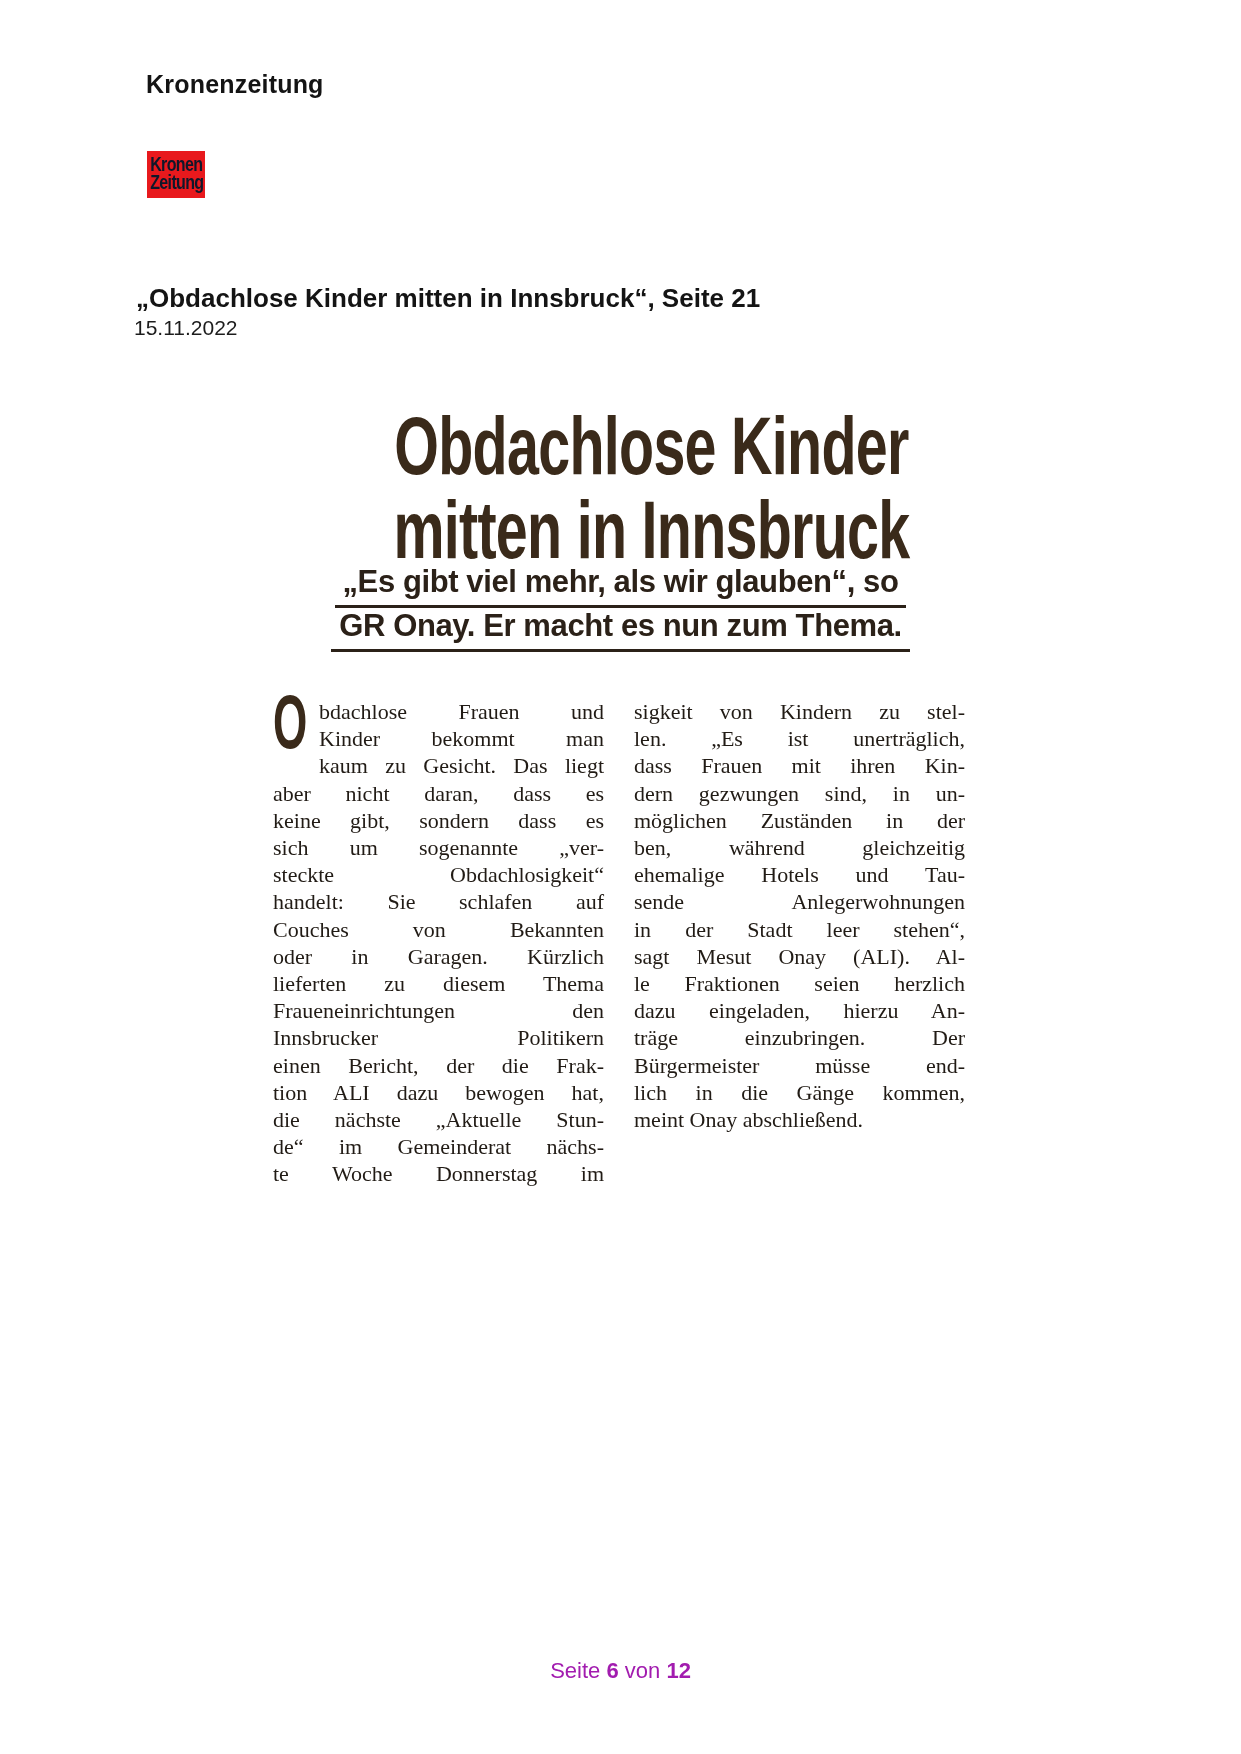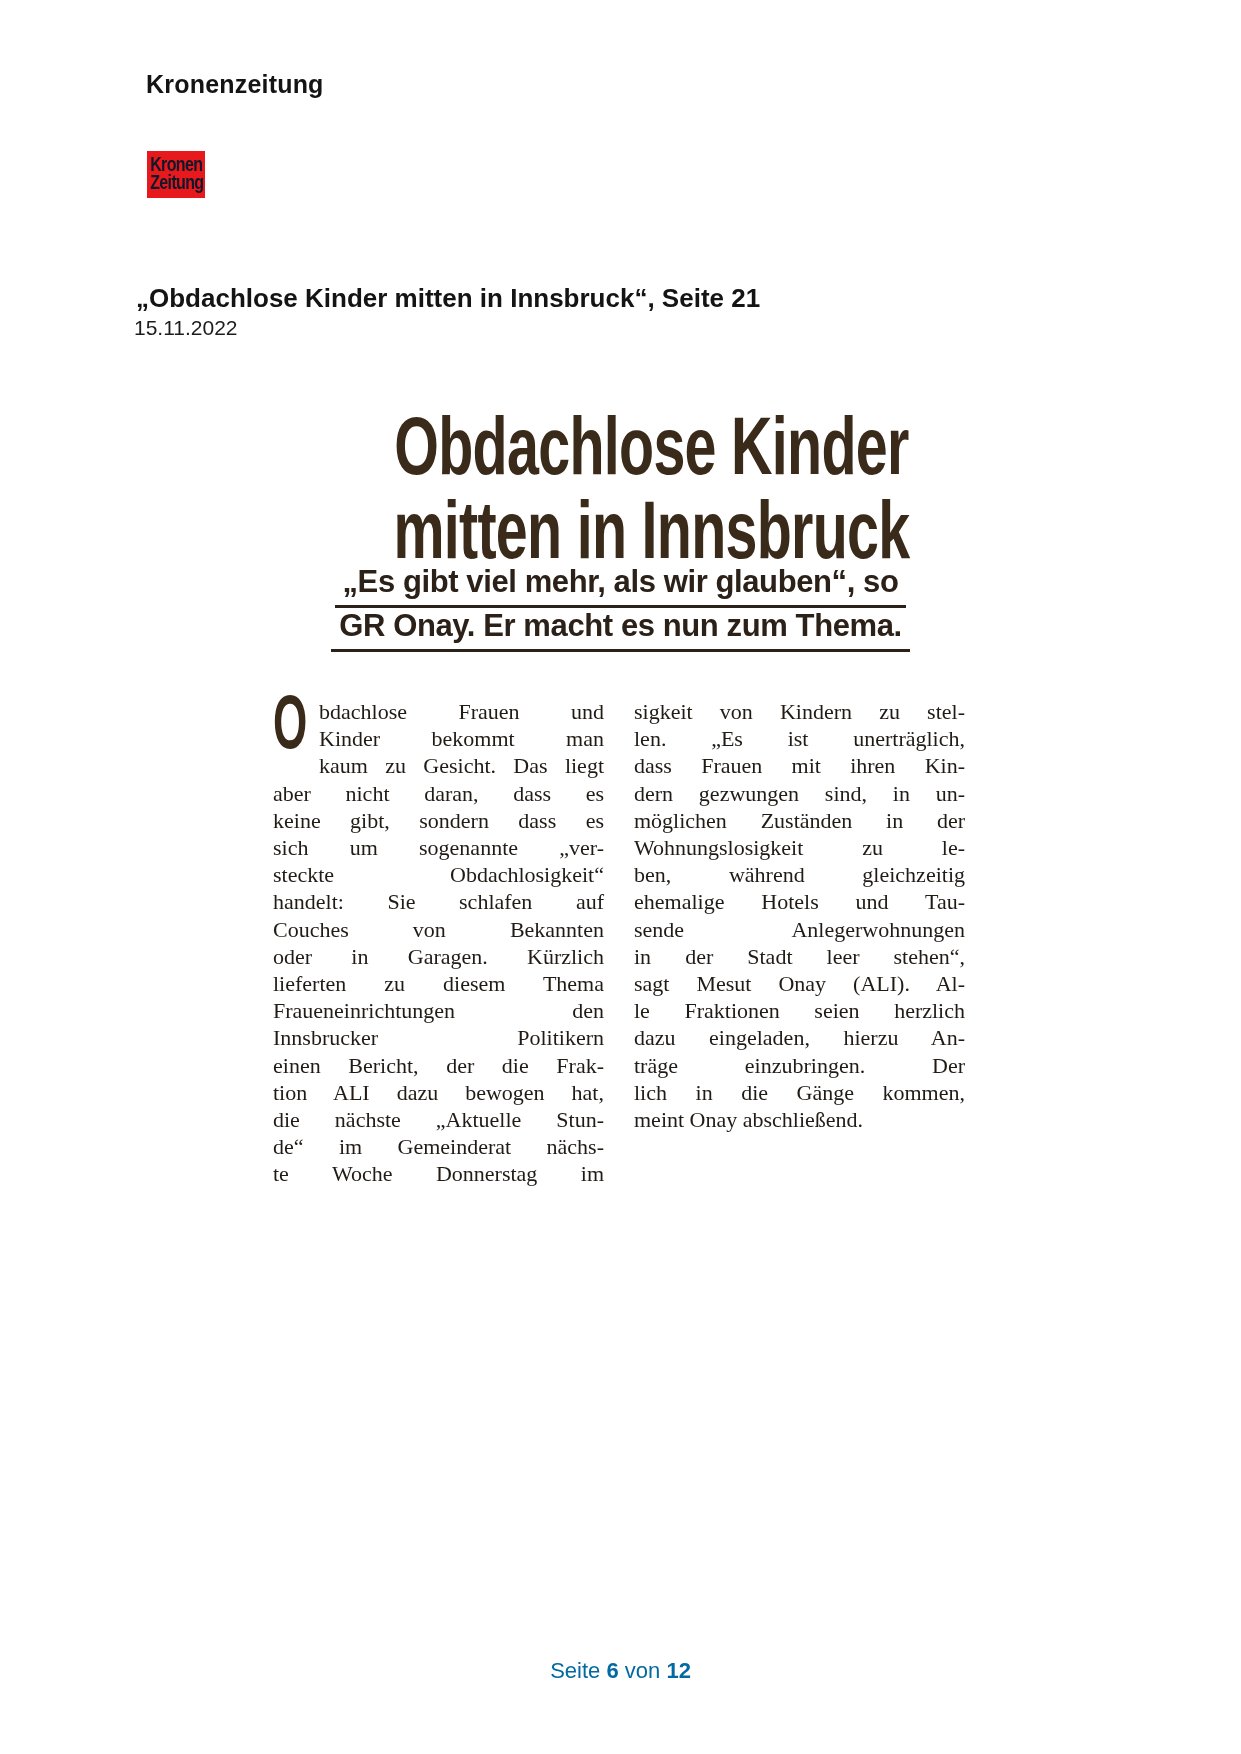--- a/index.html
+++ b/index.html
@@ -162,7 +162,6 @@
         <div class="line">dass Frauen mit ihren Kin-</div>
         <div class="line">dern gezwungen sind, in un-</div>
         <div class="line">möglichen Zuständen in der</div>
-        <div class="line">Wohnungslosigkeit zu le-</div>
         <div class="line">ben, während gleichzeitig</div>
         <div class="line">ehemalige Hotels und Tau-</div>
         <div class="line">sende Anlegerwohnungen</div>

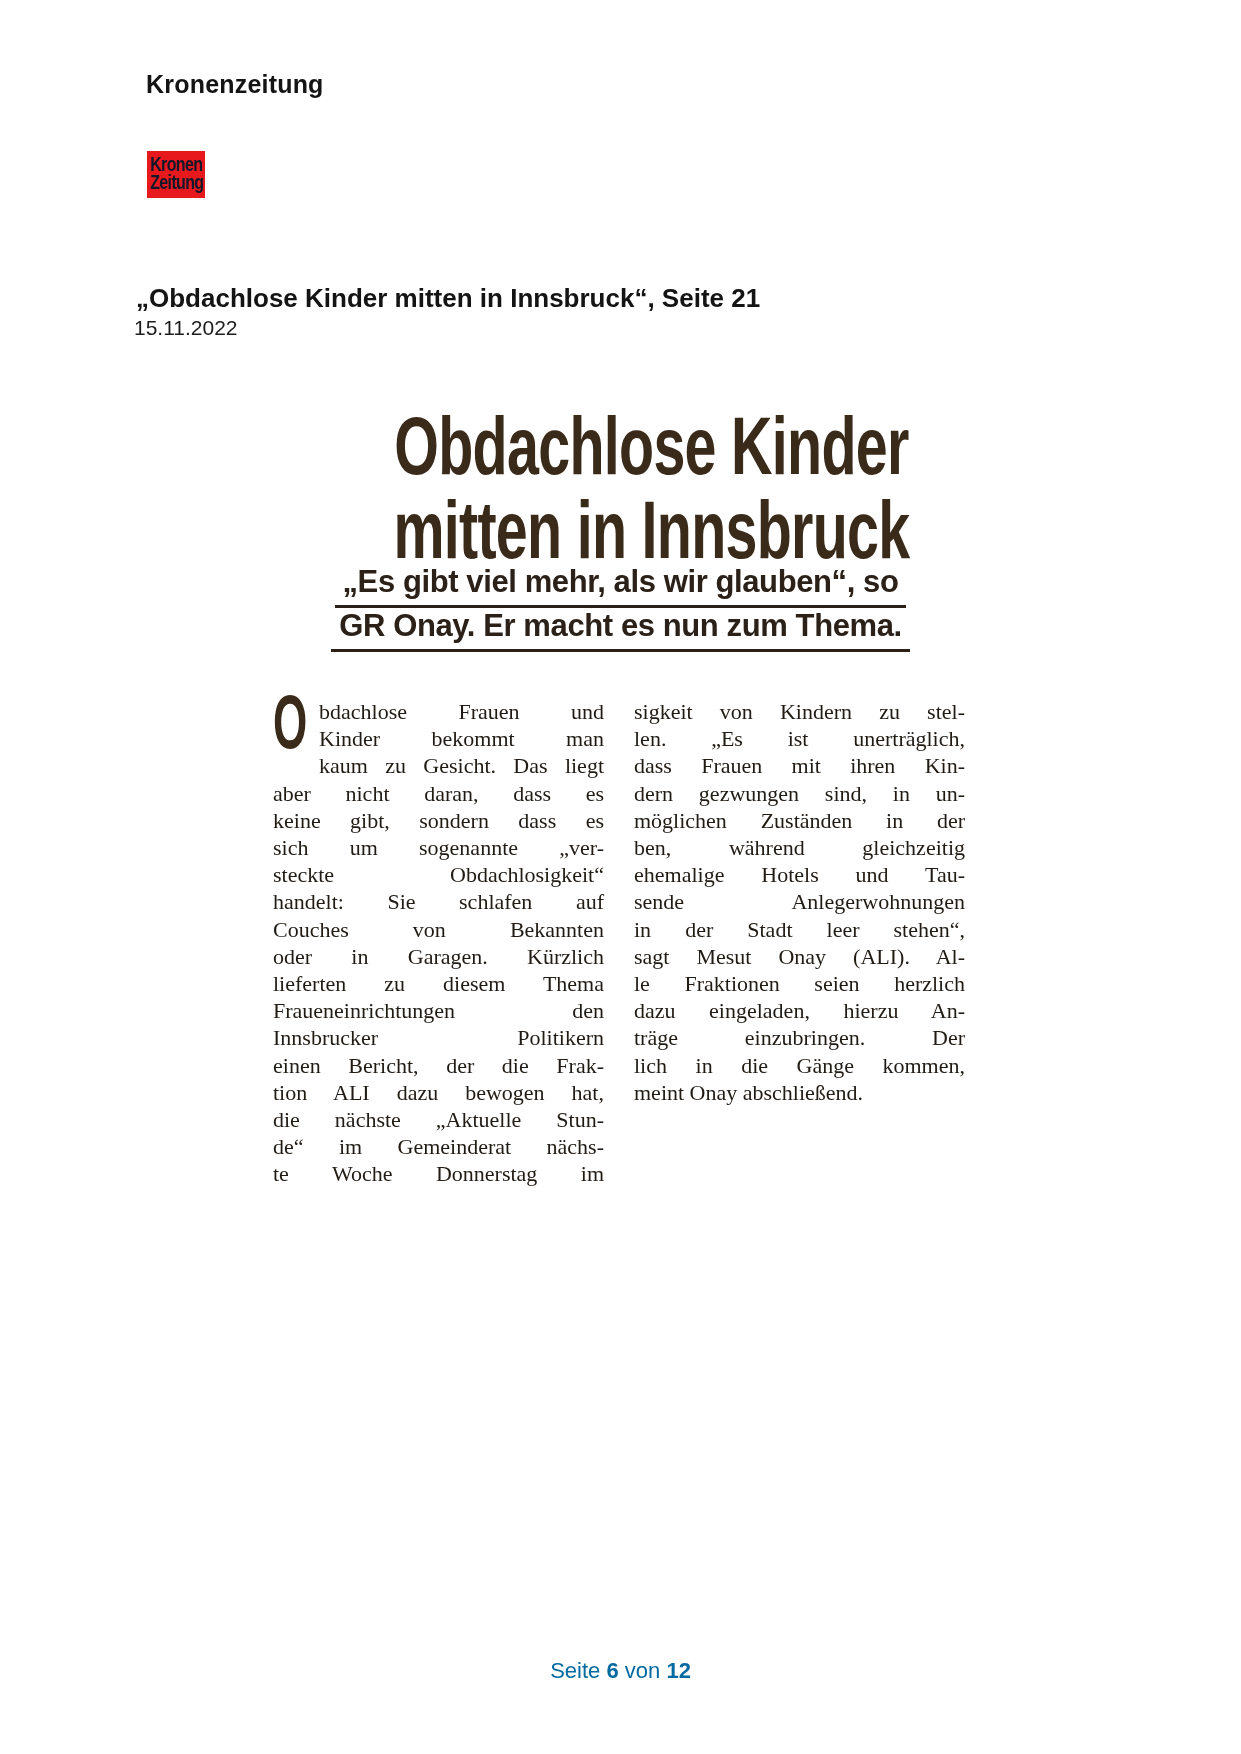--- a/index.html
+++ b/index.html
@@ -170,6 +170,7 @@
         <div class="line">le Fraktionen seien herzlich</div>
         <div class="line">dazu eingeladen, hierzu An-</div>
         <div class="line">träge einzubringen. Der</div>
+        <div class="line">Bürgermeister müsse end-</div>
         <div class="line">lich in die Gänge kommen,</div>
         <div class="line">meint Onay abschließend.</div>
       </div>

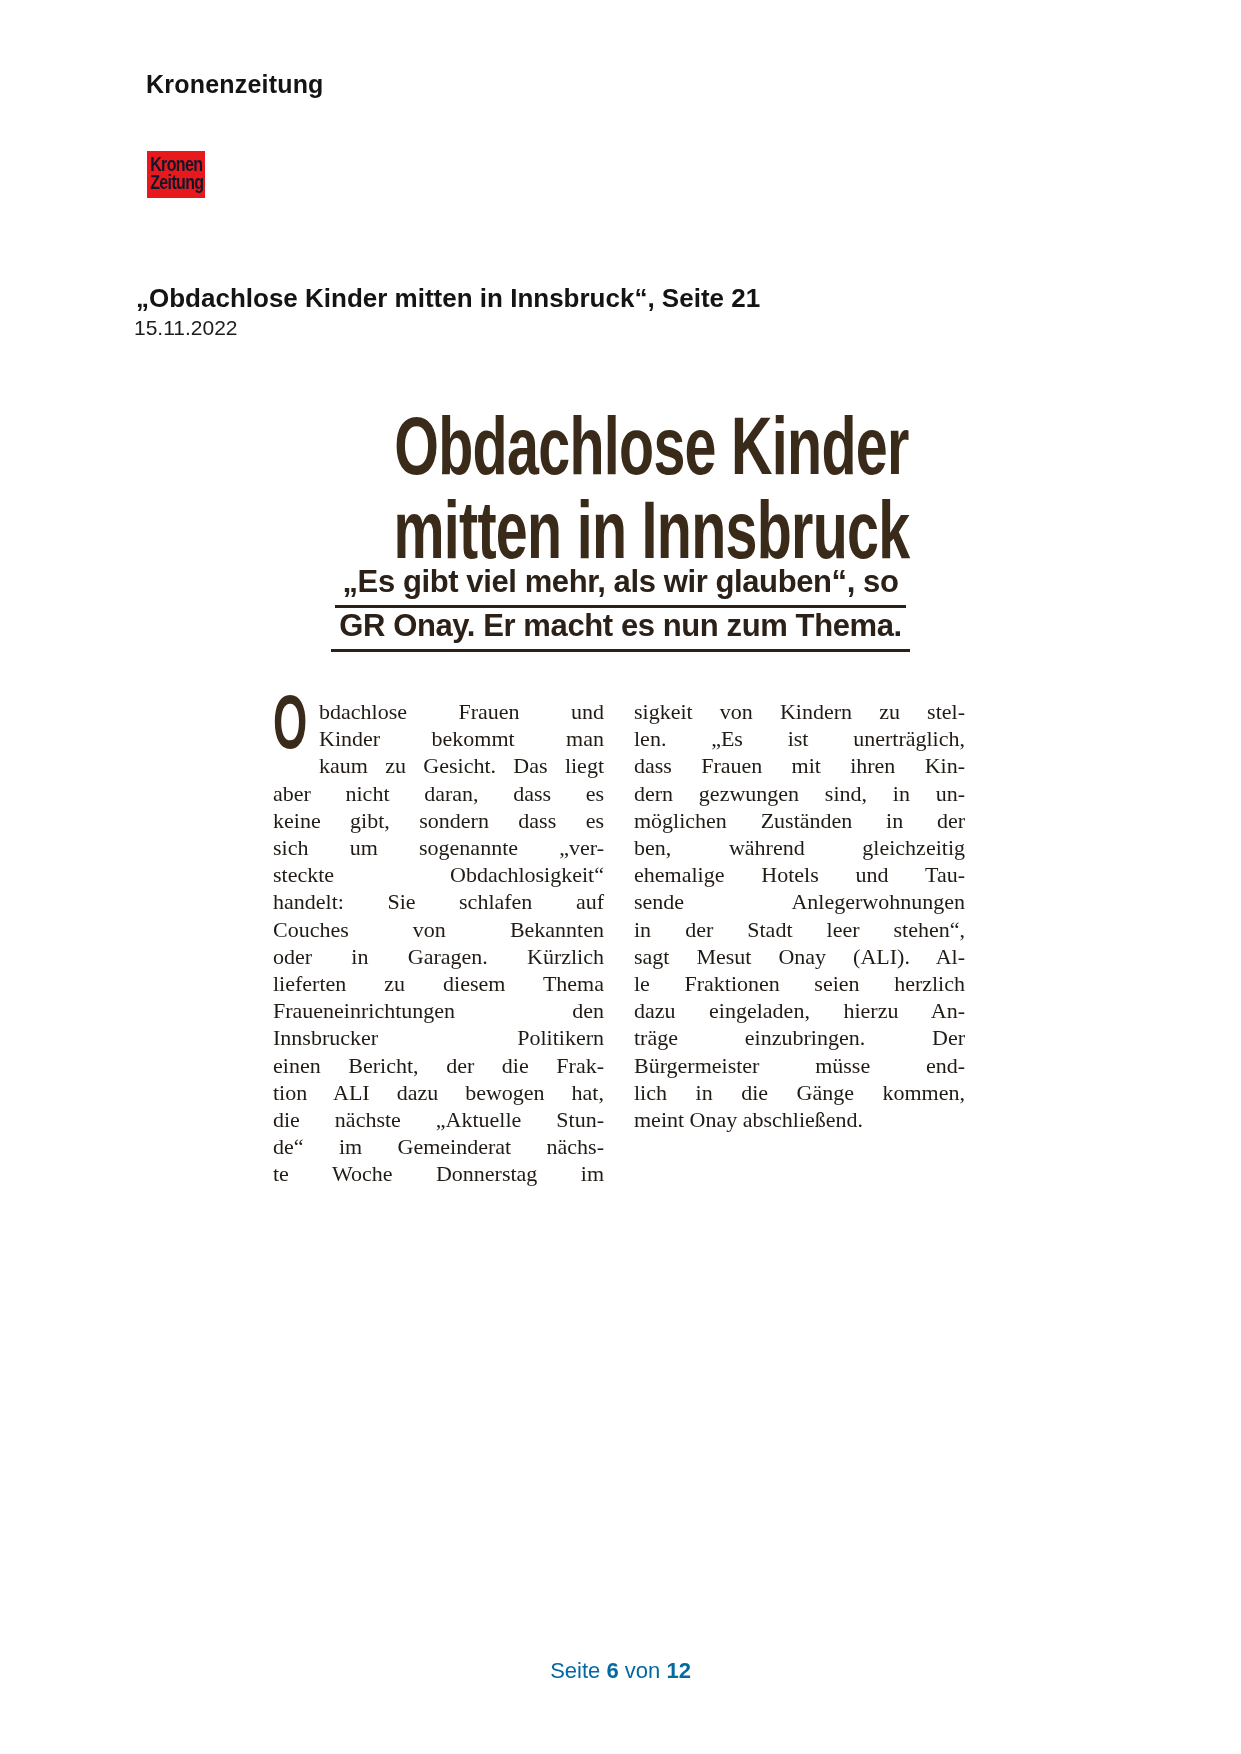--- a/index.html
+++ b/index.html
@@ -96,7 +96,7 @@
   
   .footer {
     position:absolute; top:1658px; left:0; width:100%;
-    text-align:center; font-size:22px; color:#0369a1;
+    text-align:center; font-size:22px; color:#a21caf;
   }
   .footer b { font-weight:bold; }
 </style>

